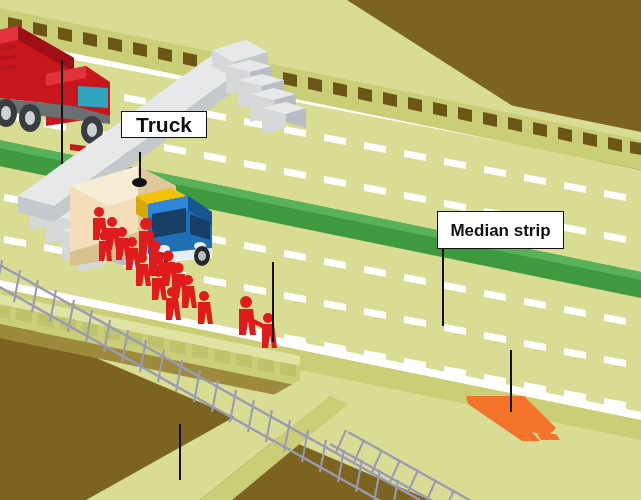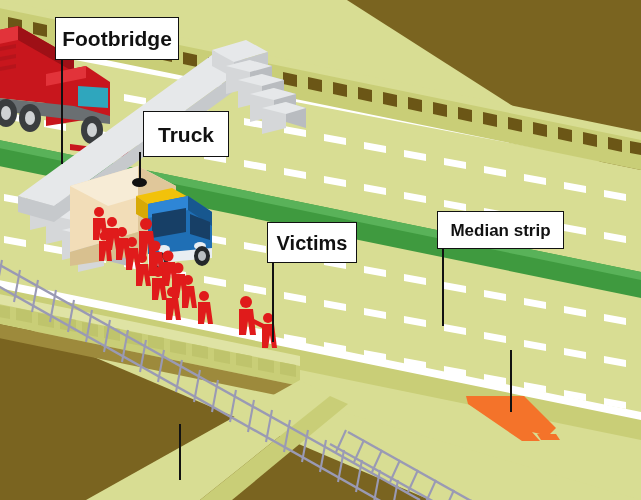--- a/index.html
+++ b/index.html
@@ -432,7 +432,6 @@
   </svg>
 
   <div class="leader" style="left:61px;top:60px;height:104px;"></div>
-  <div class="callout" id="c-footbridge">Footbridge</div>
 
   <div class="leader" style="left:139px;top:152px;height:30px;"></div>
   <div class="dot" style="left:132px;top:178px;"></div>

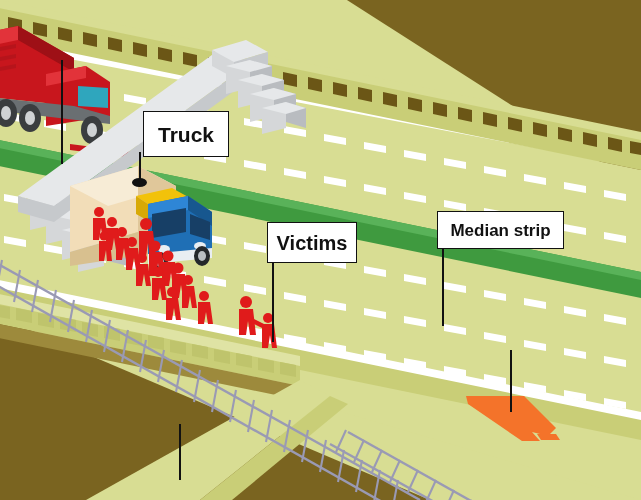--- a/index.html
+++ b/index.html
@@ -13,7 +13,7 @@
   .leader{position:absolute;background:#111;width:1.7px;}
   .dot{position:absolute;width:15px;height:9px;border-radius:50%;background:#111;}
   #c-footbridge{left:55px;top:17px;width:124px;height:43px;font-size:21px;}
-  #c-truck{left:143px;top:111px;width:86px;height:46px;font-size:21px;}
+  #c-truck{left:121px;top:111px;width:86px;height:27px;font-size:21px;}
   #c-victims{left:267px;top:222px;width:90px;height:41px;font-size:20px;}
   #c-median{left:437px;top:211px;width:127px;height:38px;font-size:17px;text-align:center;}
   #c-hanoi{left:505px;top:314px;width:129px;height:37px;font-size:13px;}

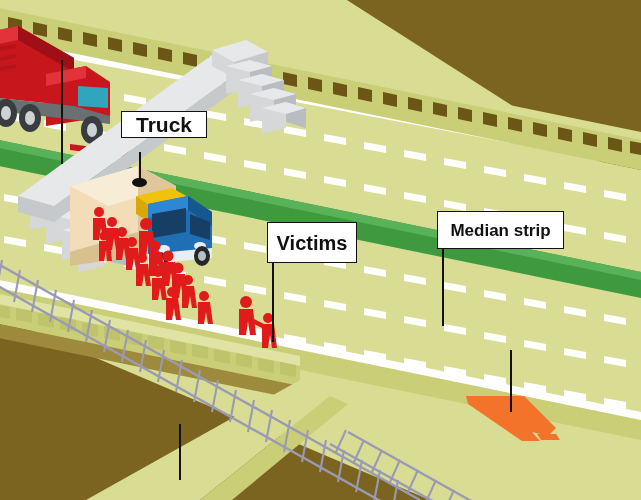--- a/index.html
+++ b/index.html
@@ -438,7 +438,6 @@
   <div class="callout" id="c-truck">Truck</div>
 
   <div class="leader" style="left:272px;top:262px;height:80px;"></div>
-  <div class="callout" id="c-victims">Victims</div>
 
   <div class="leader" style="left:442px;top:248px;height:78px;"></div>
   <div class="callout" id="c-median">Median strip</div>

